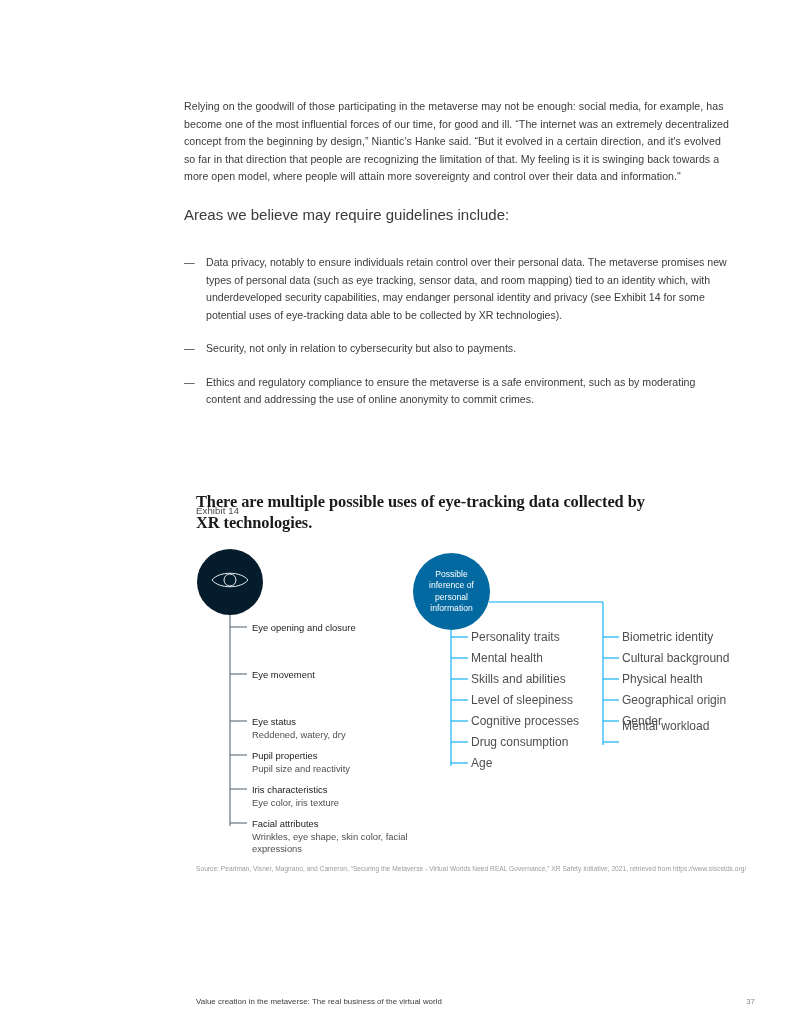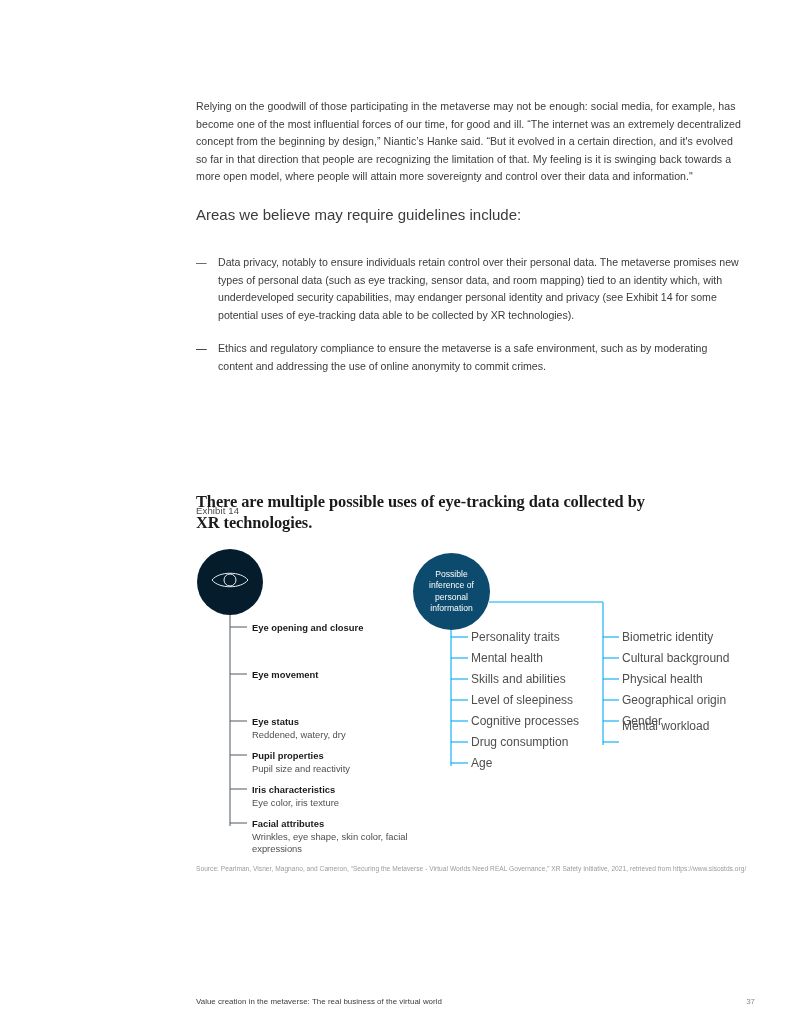--- a/index.html
+++ b/index.html
@@ -26,7 +26,7 @@
   
   .body-col {
     position: absolute;
-    left: 196px;
+    left: 184px;
     top: 98px;
     width: 546px;
   }

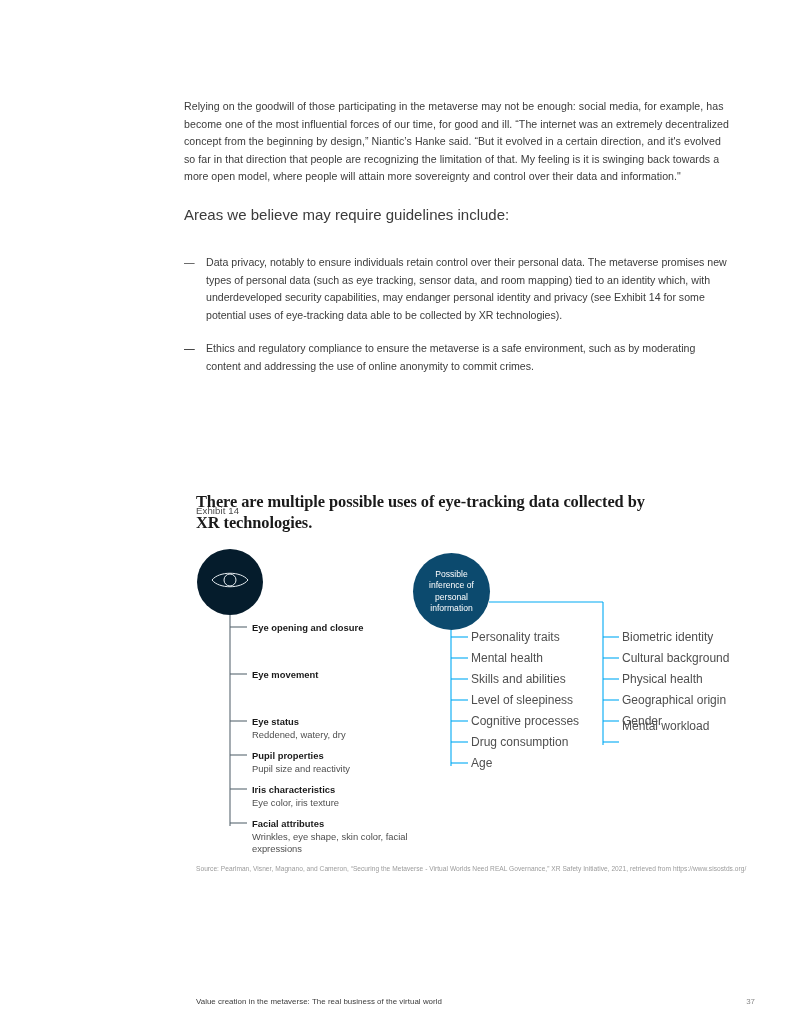--- a/index.html
+++ b/index.html
@@ -222,6 +222,7 @@
       </li>
       <li>
         <span class="dash">—</span>
+        <span>Security, not only in relation to cybersecurity but also to payments.</span>
       </li>
       <li>
         <span class="dash">—</span>

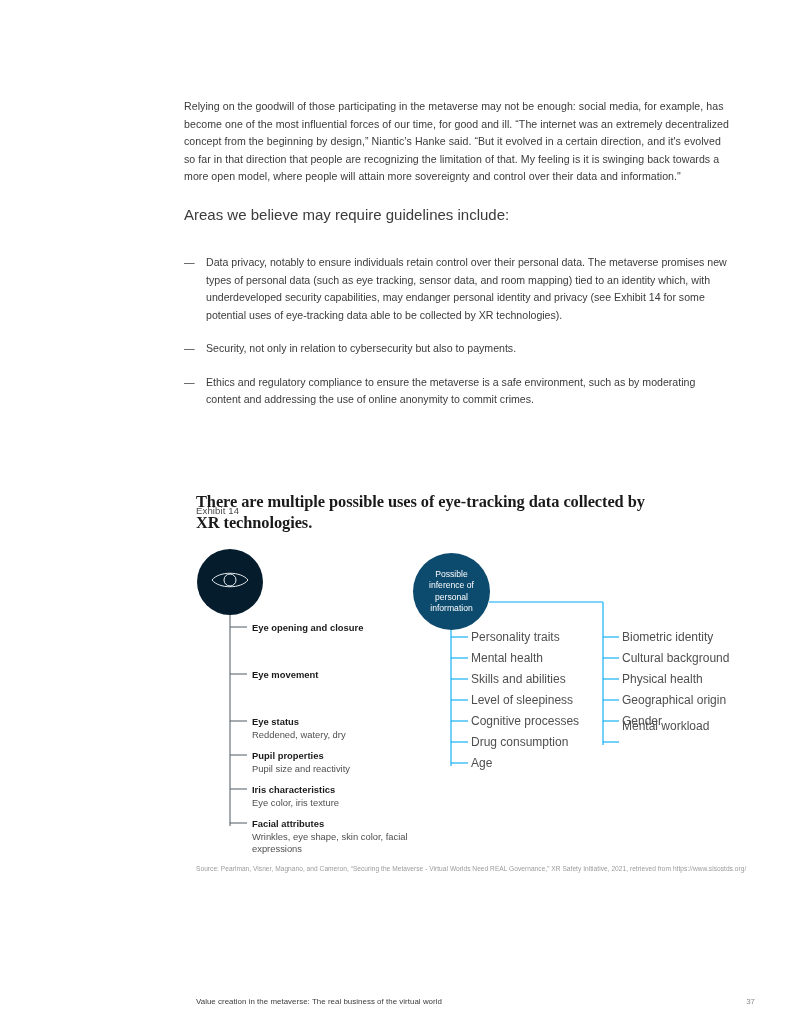--- a/index.html
+++ b/index.html
@@ -118,7 +118,7 @@
     width: 77px;
     height: 77px;
     border-radius: 50%;
-    background: #0c4a6e;
+    background: #0369a1;
     display: flex;
     align-items: center;
     justify-content: center;

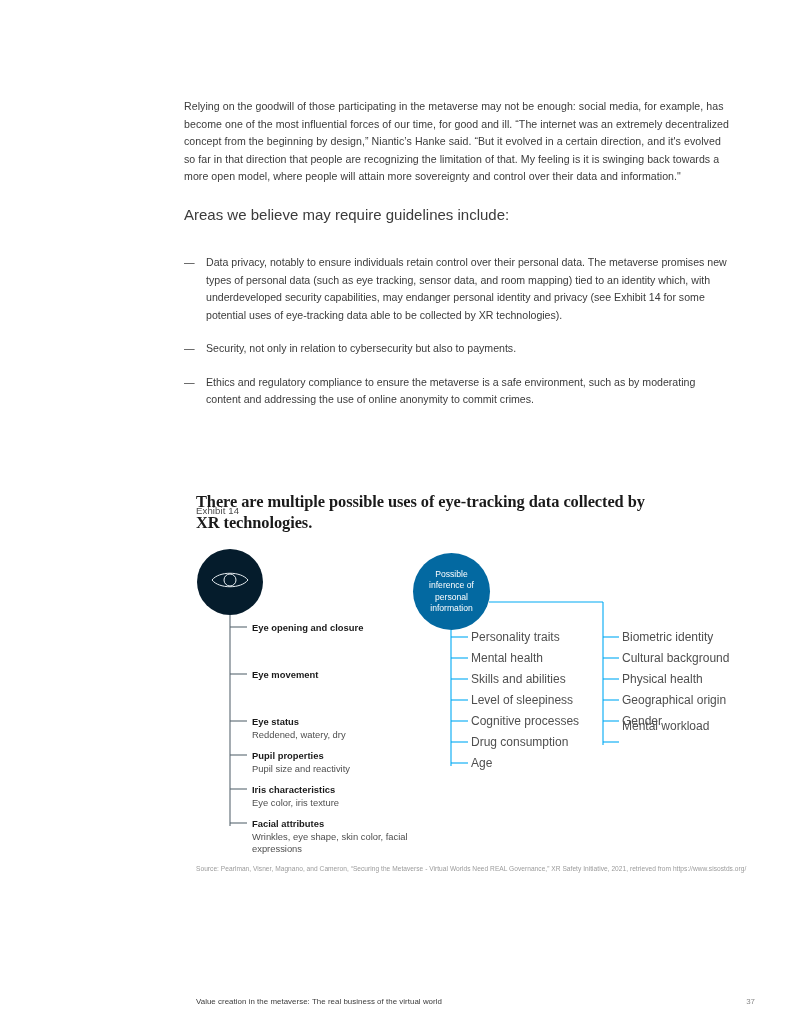--- a/index.html
+++ b/index.html
@@ -141,7 +141,7 @@
   .lx-item { position: absolute; left: 0; }
   .lx-item .lx-title {
     font-size: 9.4px;
-    font-weight: bold;
+    font-weight: normal;
     line-height: 12.6px;
     color: #1a1a1a;
     letter-spacing: 0.002em;

